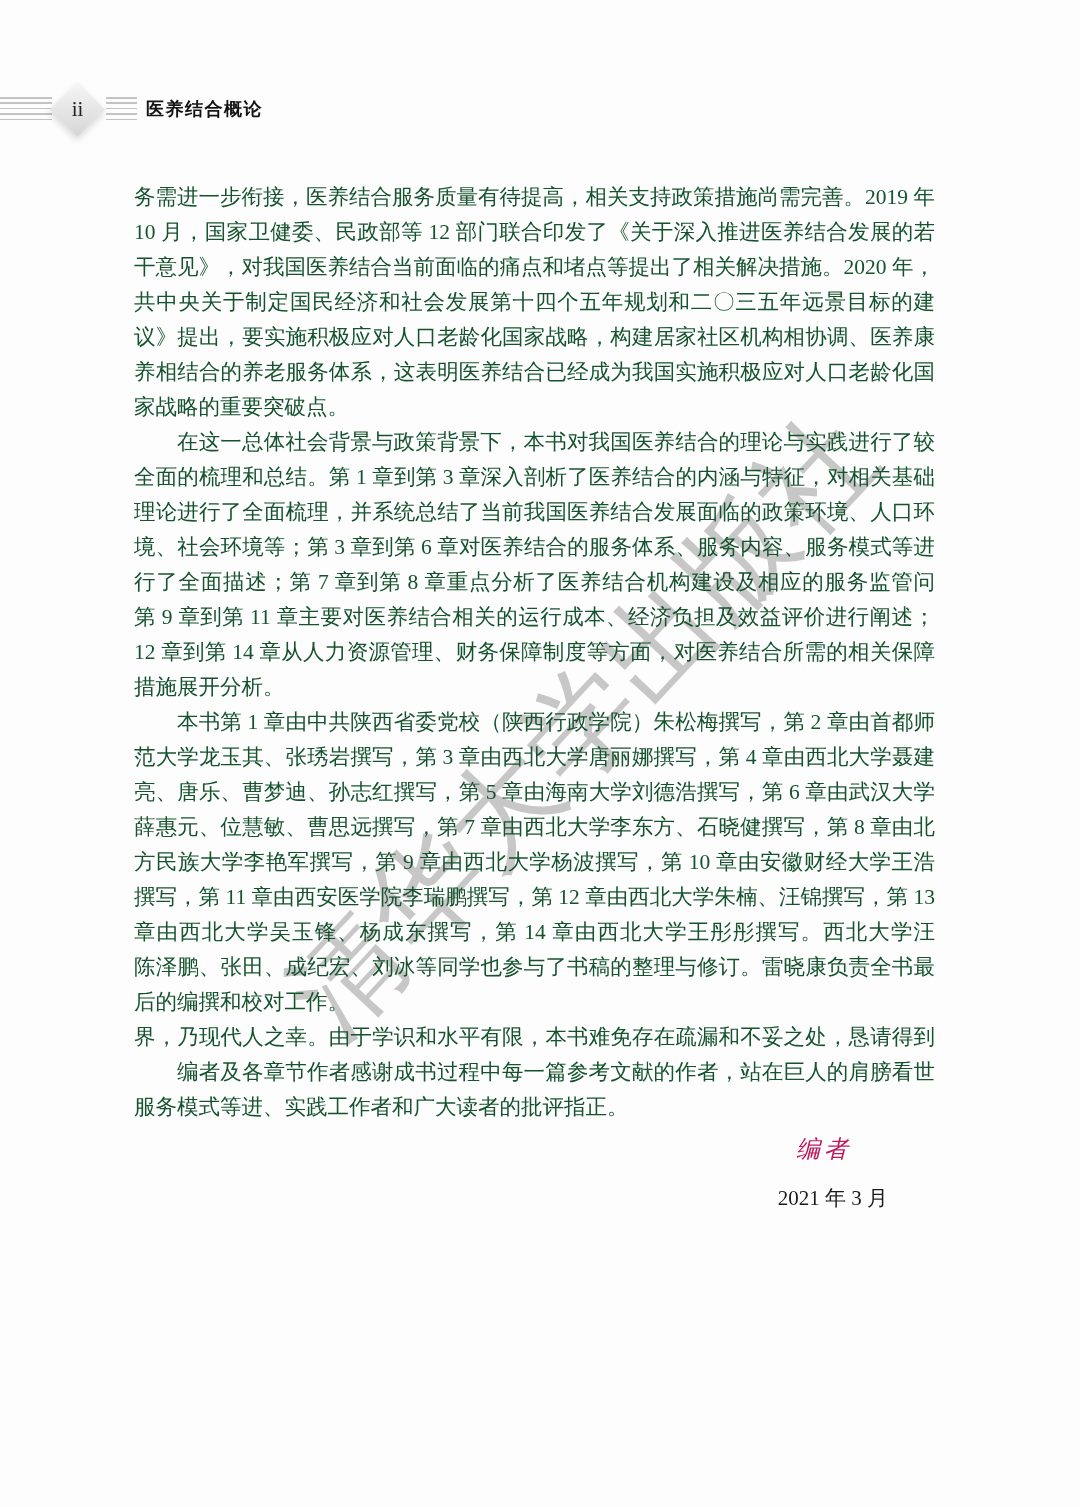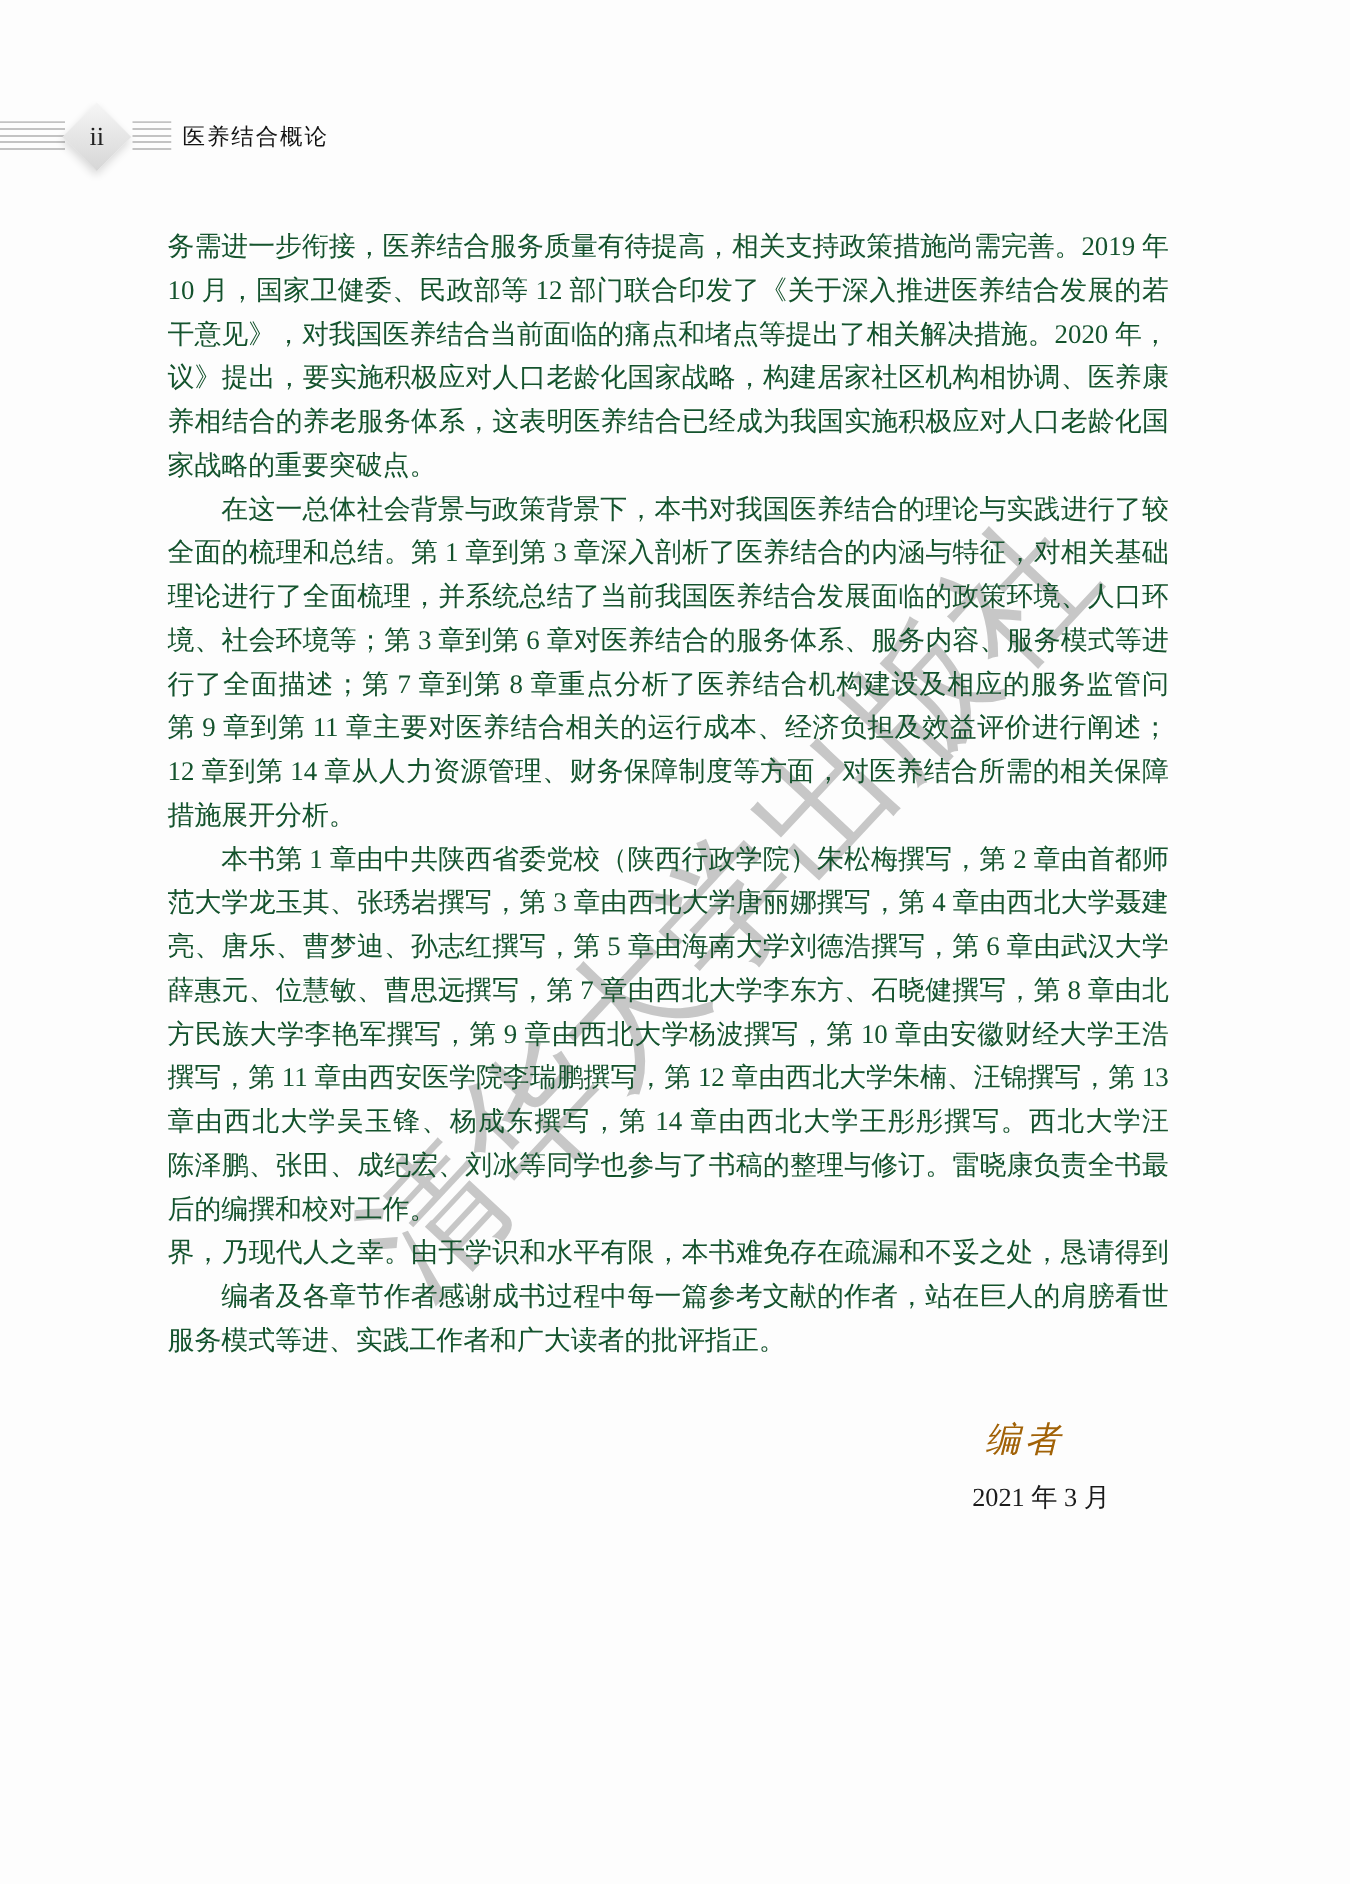--- a/index.html
+++ b/index.html
@@ -49,7 +49,7 @@
     position: absolute;
     left: 146px; top: 97px;
     font-size: 18px;
-    font-weight: 400;
+    font-weight: 700;
     letter-spacing: 1.5px;
     color: #141414;
     font-family: "Liberation Sans", "DejaVu Sans", sans-serif;

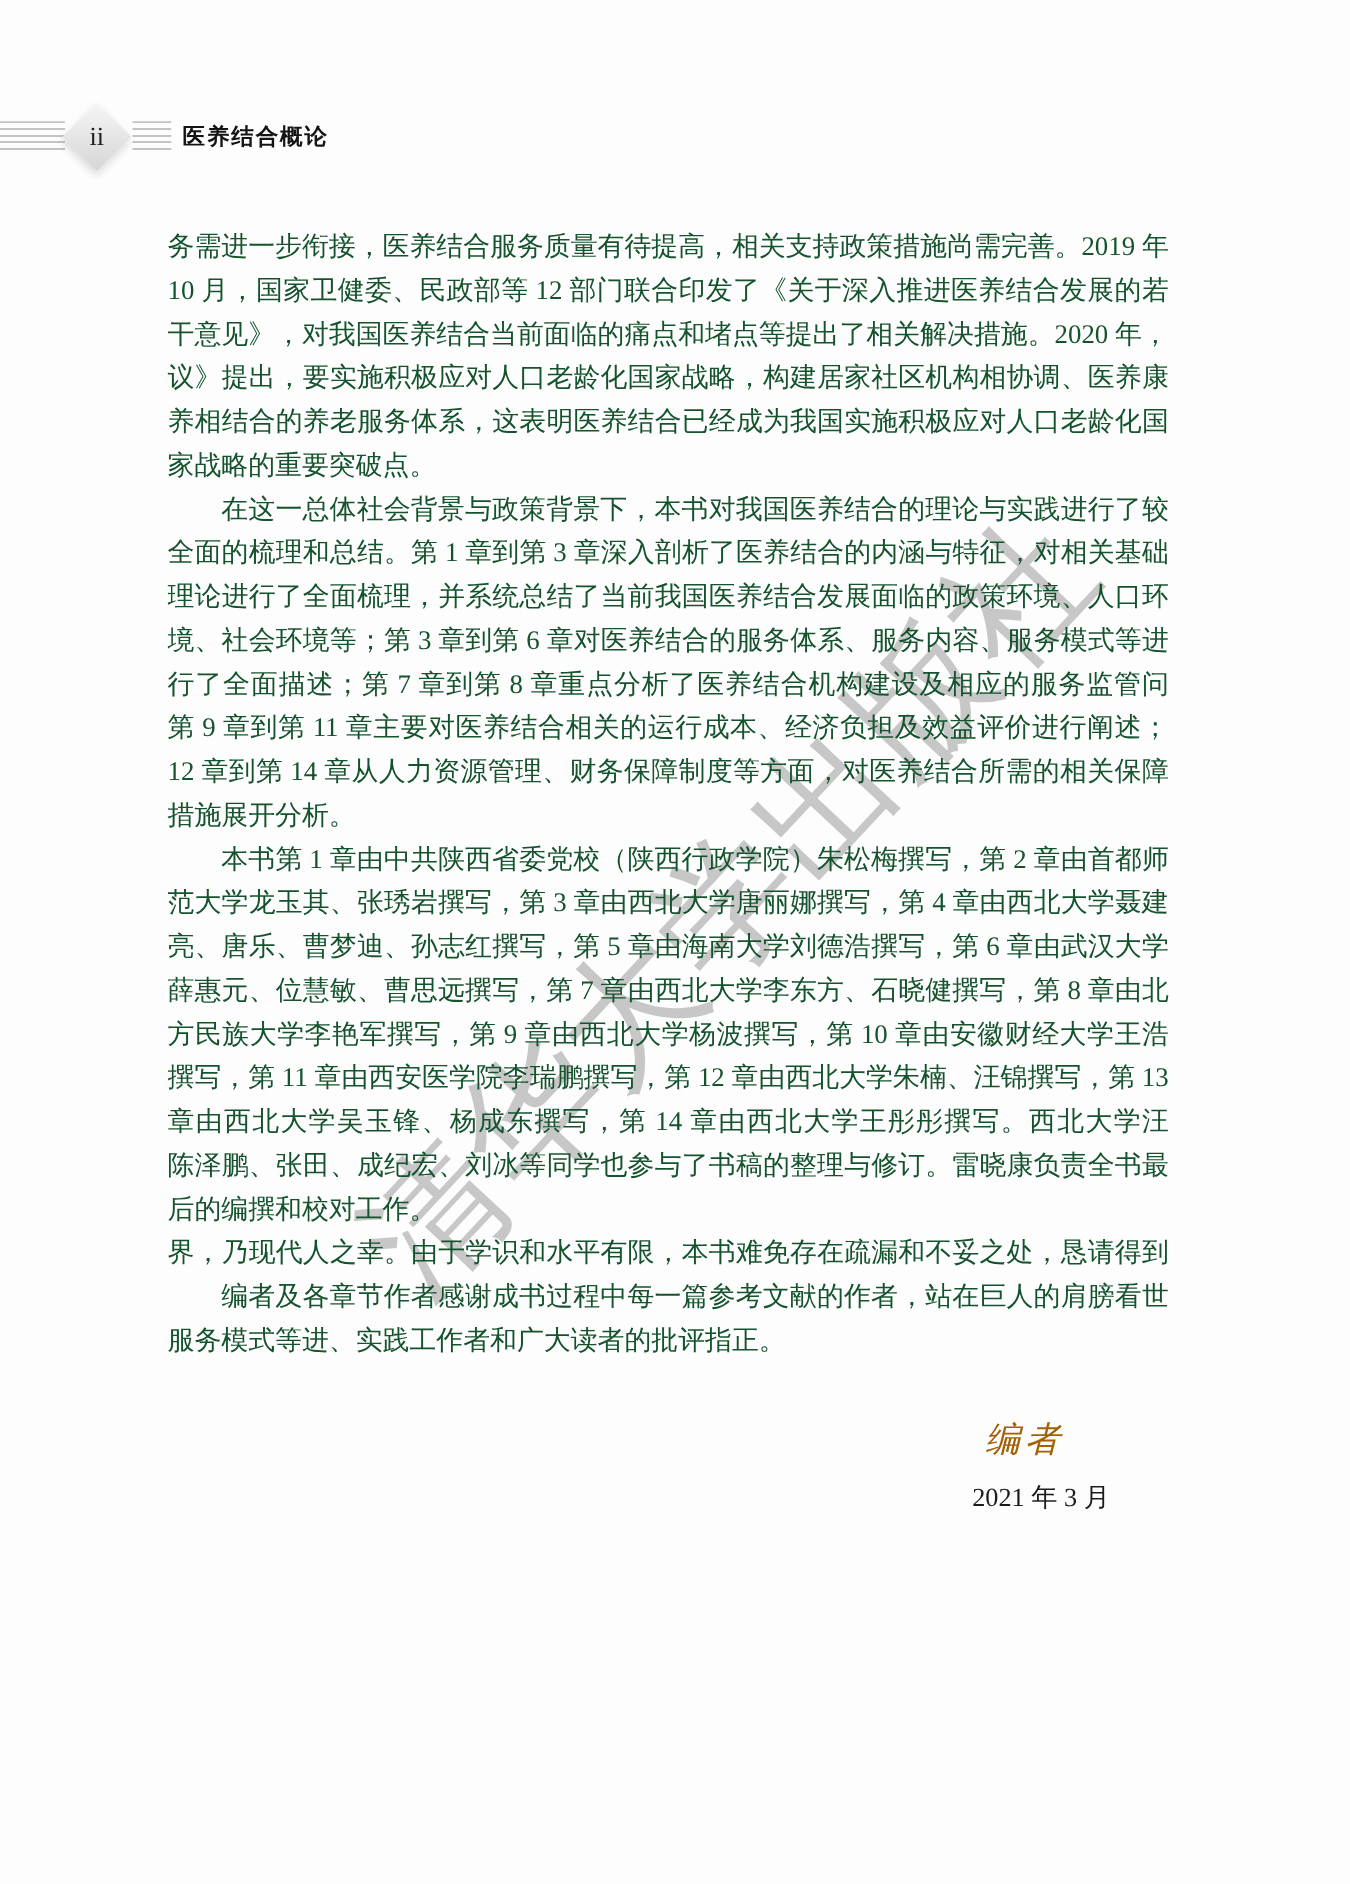--- a/index.html
+++ b/index.html
@@ -131,6 +131,7 @@
       <div class="line fill">务需进一步衔接，医养结合服务质量有待提高，相关支持政策措施尚需完善。2019 年</div>
       <div class="line fill">10 月，国家卫健委、民政部等 12 部门联合印发了《关于深入推进医养结合发展的若</div>
       <div class="line fill">干意见》，对我国医养结合当前面临的痛点和堵点等提出了相关解决措施。2020 年，《中</div>
+      <div class="line fill">共中央关于制定国民经济和社会发展第十四个五年规划和二〇三五年远景目标的建</div>
       <div class="line fill">议》提出，要实施积极应对人口老龄化国家战略，构建居家社区机构相协调、医养康</div>
       <div class="line fill">养相结合的养老服务体系，这表明医养结合已经成为我国实施积极应对人口老龄化国</div>
       <div class="line">家战略的重要突破点。</div>

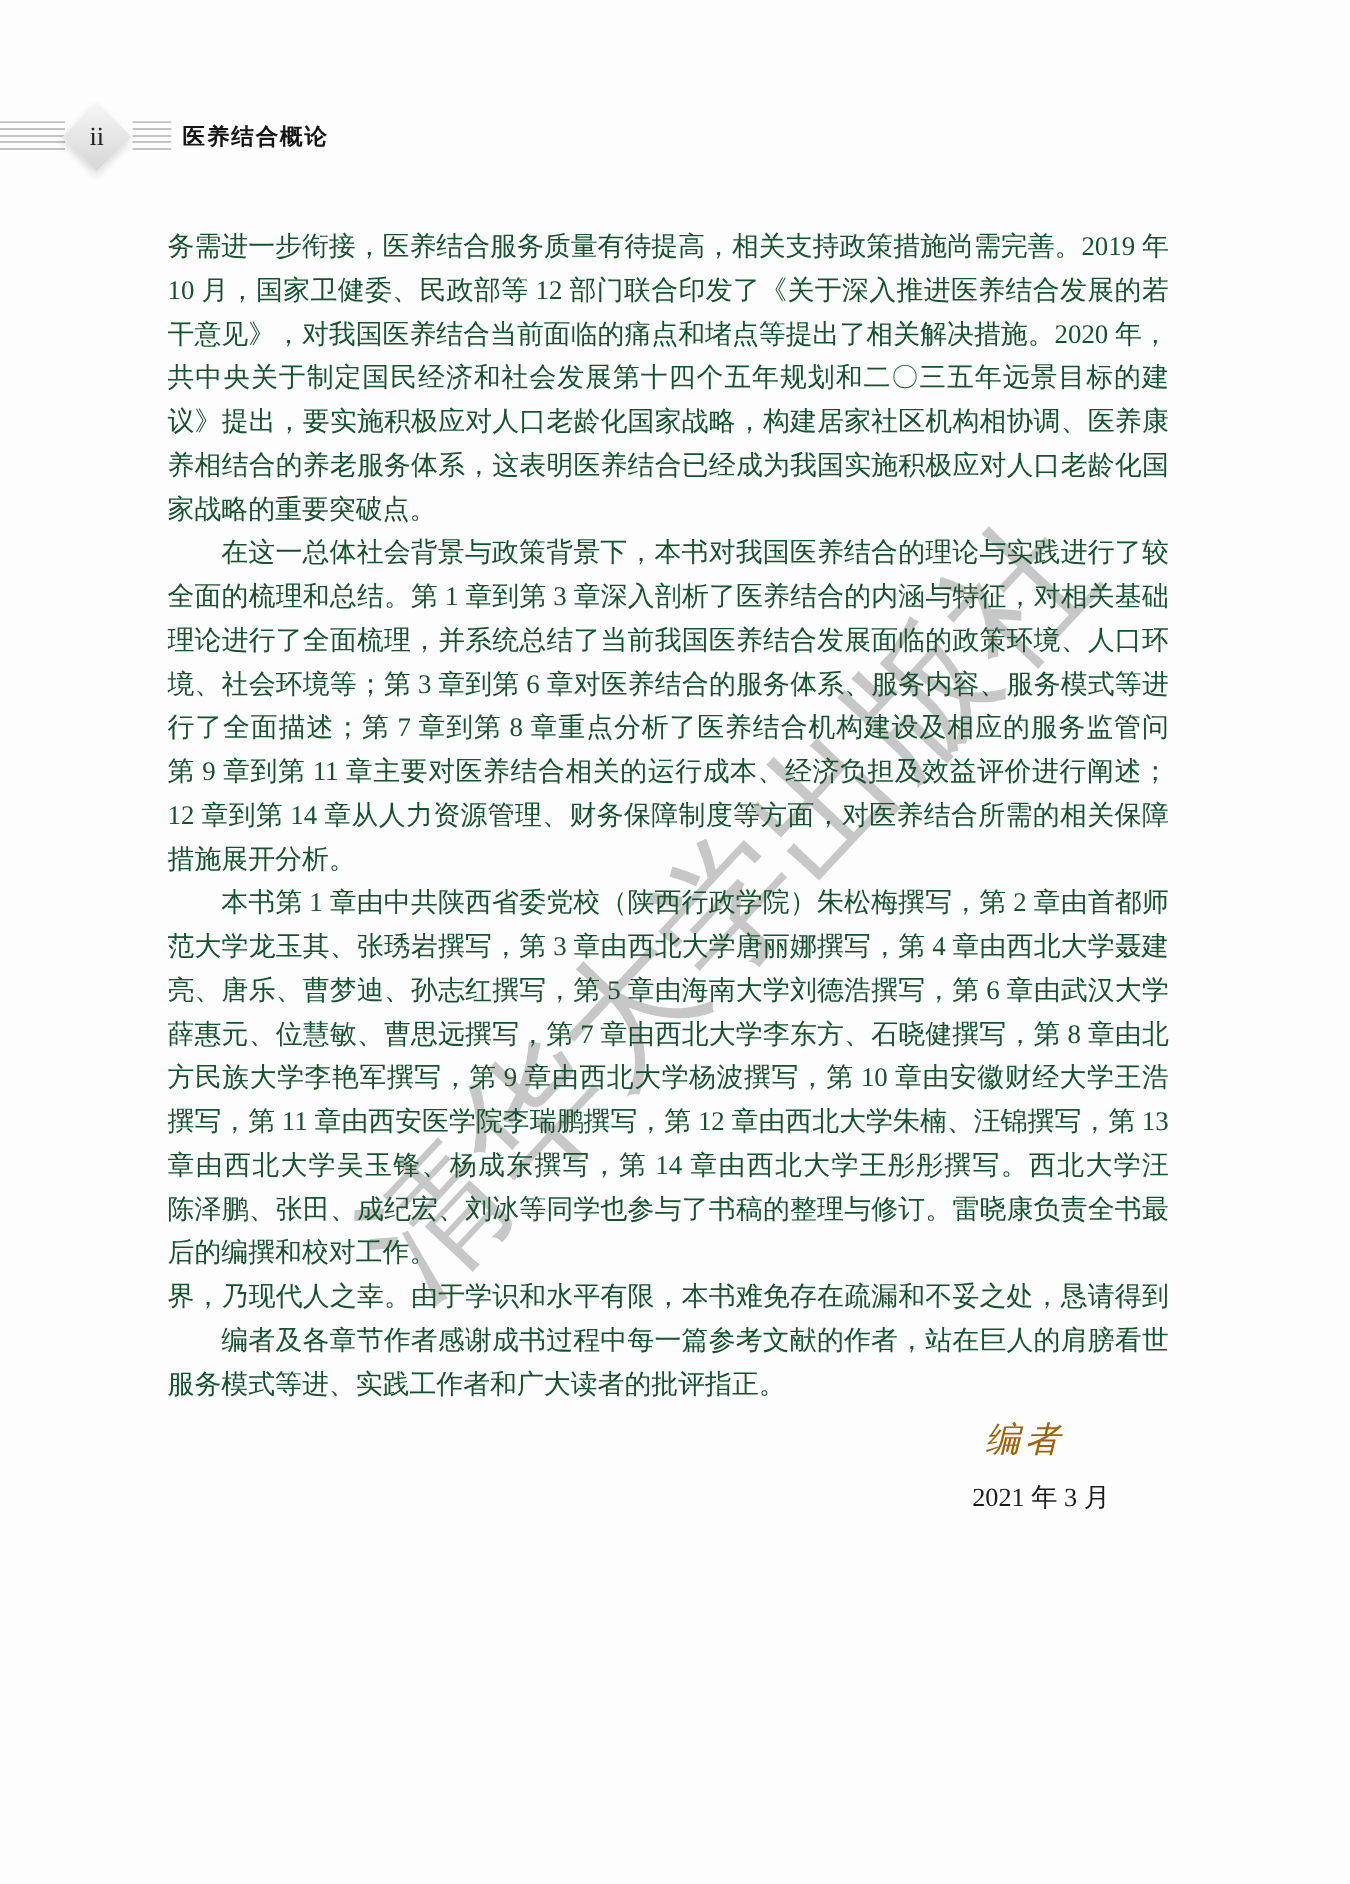--- a/index.html
+++ b/index.html
@@ -98,10 +98,10 @@
   .sig-author {
     position: absolute;
     top: 1133px; right: 228px;
-    font-size: 28px;
+    font-size: 24px;
     font-style: italic;
     letter-spacing: 4px;
-    color: #a16207;
+    color: #be185d;
   }
   .sig-date {
     position: absolute;

